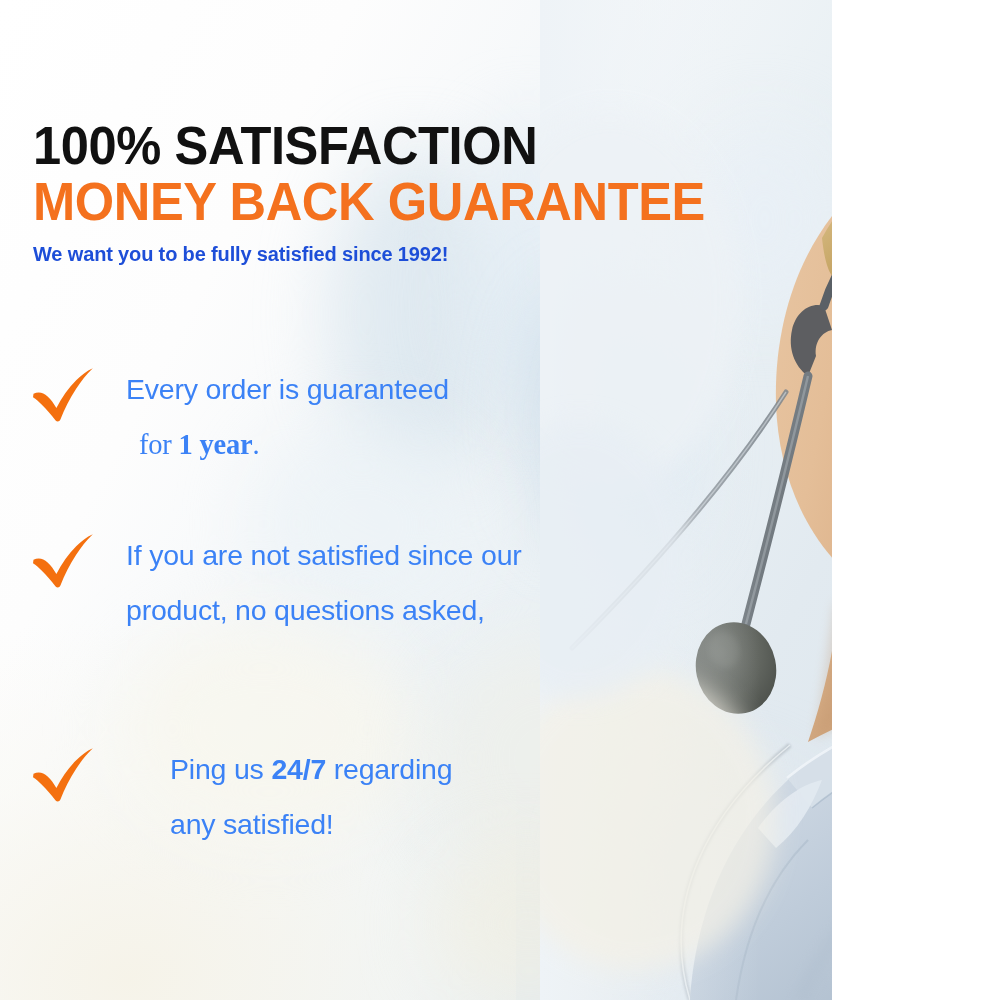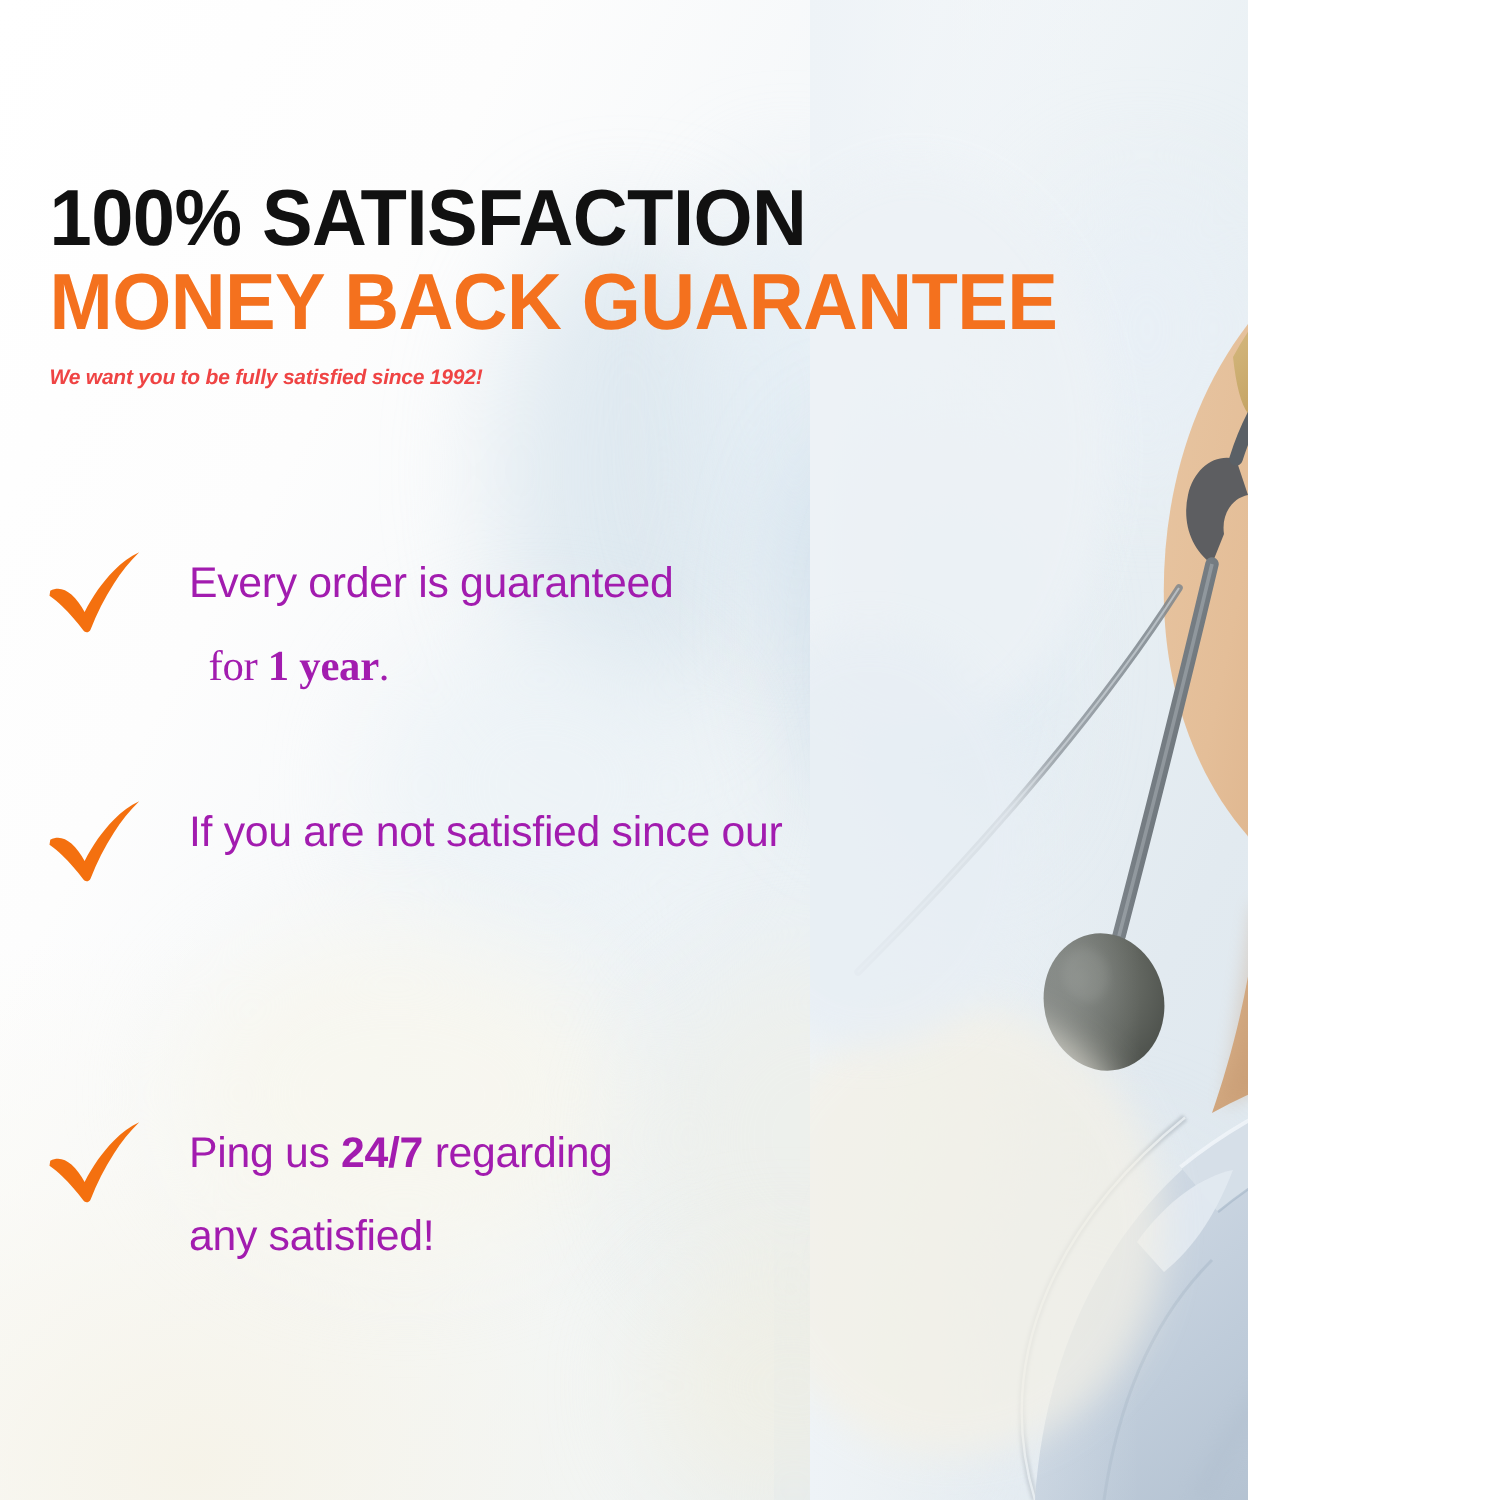--- a/index.html
+++ b/index.html
@@ -98,10 +98,9 @@
   .subhead {
     position: absolute;
     left: 33px; top: 243px;
-    font-size: 14px;
+    font-size: 20px;
     font-weight: 700;
-    font-style: italic;
-    color: #ef4444;
+    color: #1d4ed8;
     letter-spacing: -0.15px;
     white-space: nowrap;
   }

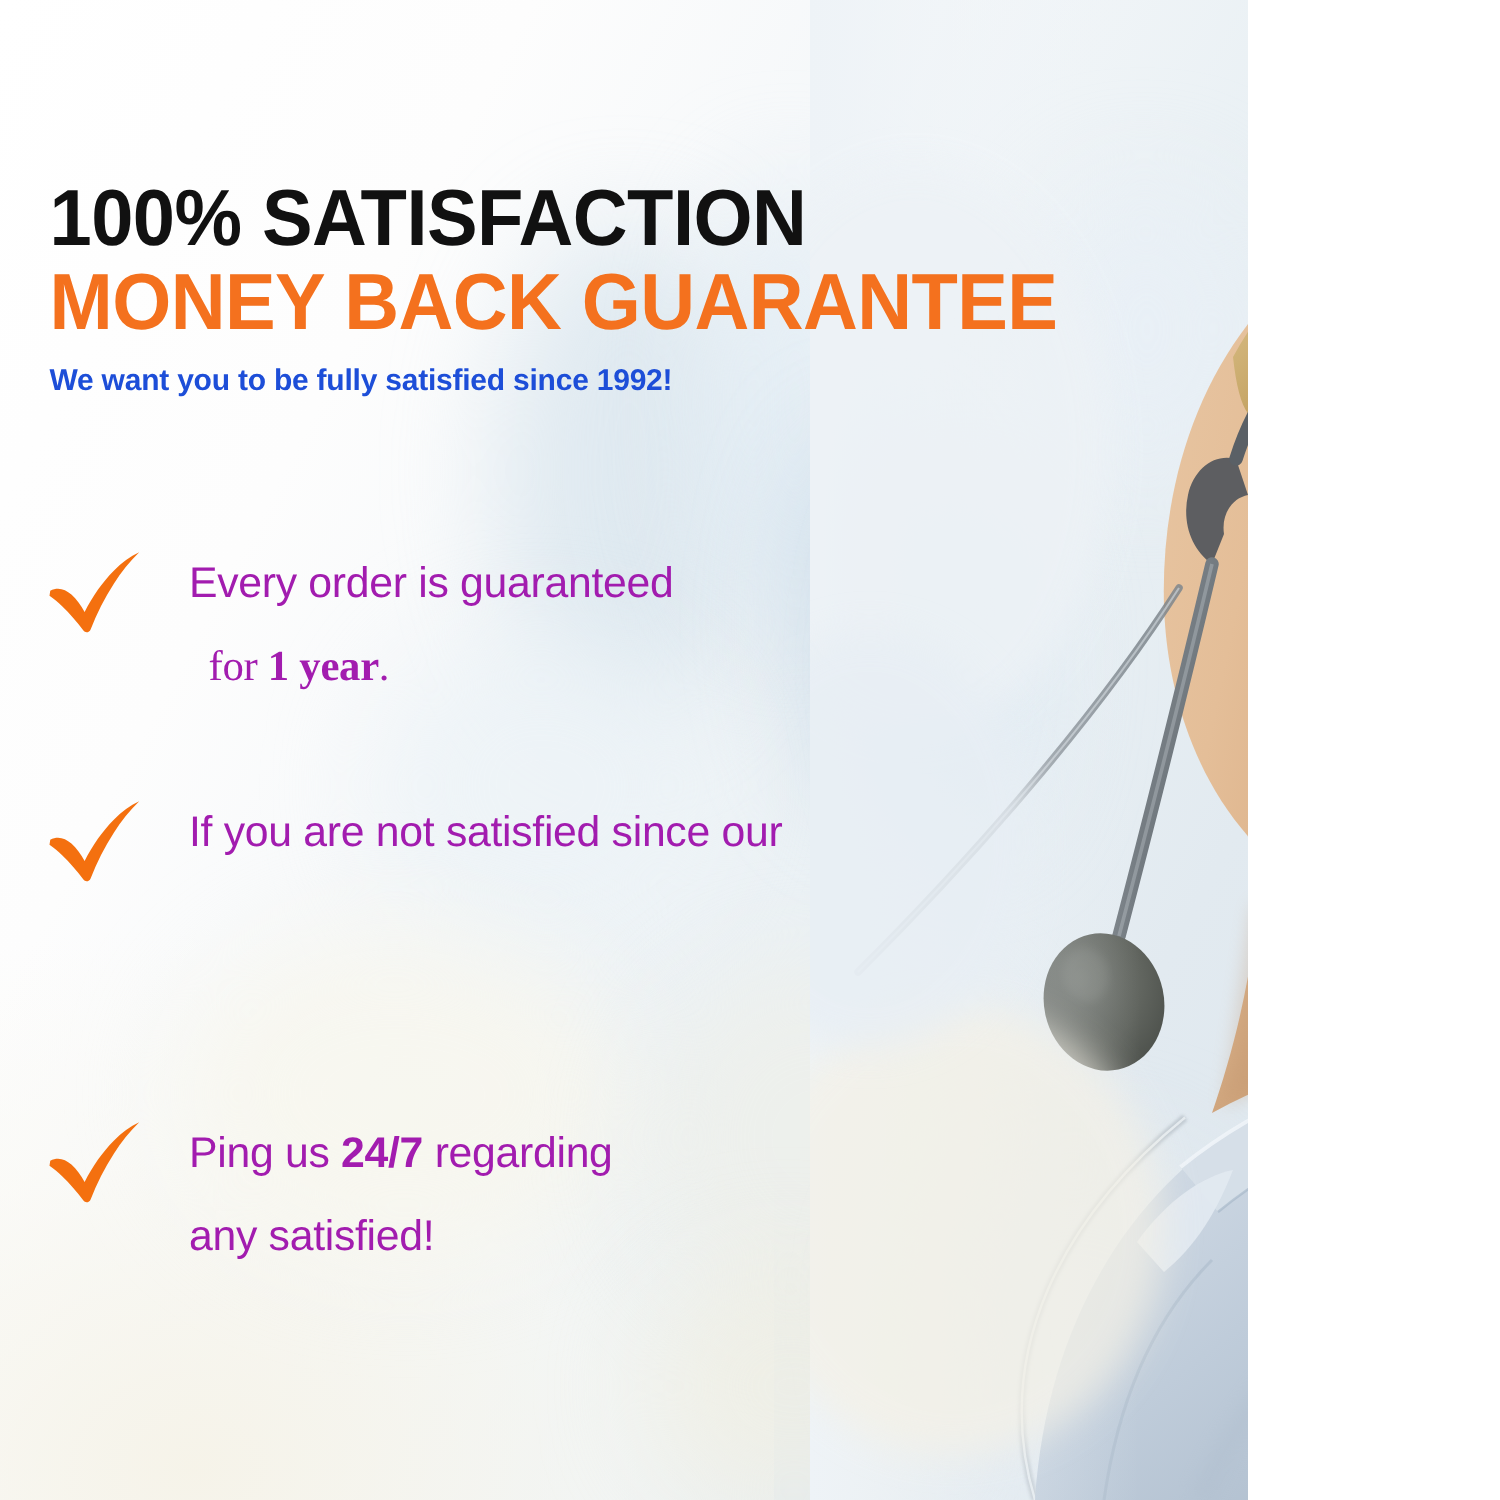--- a/index.html
+++ b/index.html
@@ -128,7 +128,7 @@
   .blines {
     flex: 1 1 auto;
     margin-left: 30px;
-    color: #a21caf;
+    color: #3b82f6;
   }
   .bline {
     font-size: 28.5px;

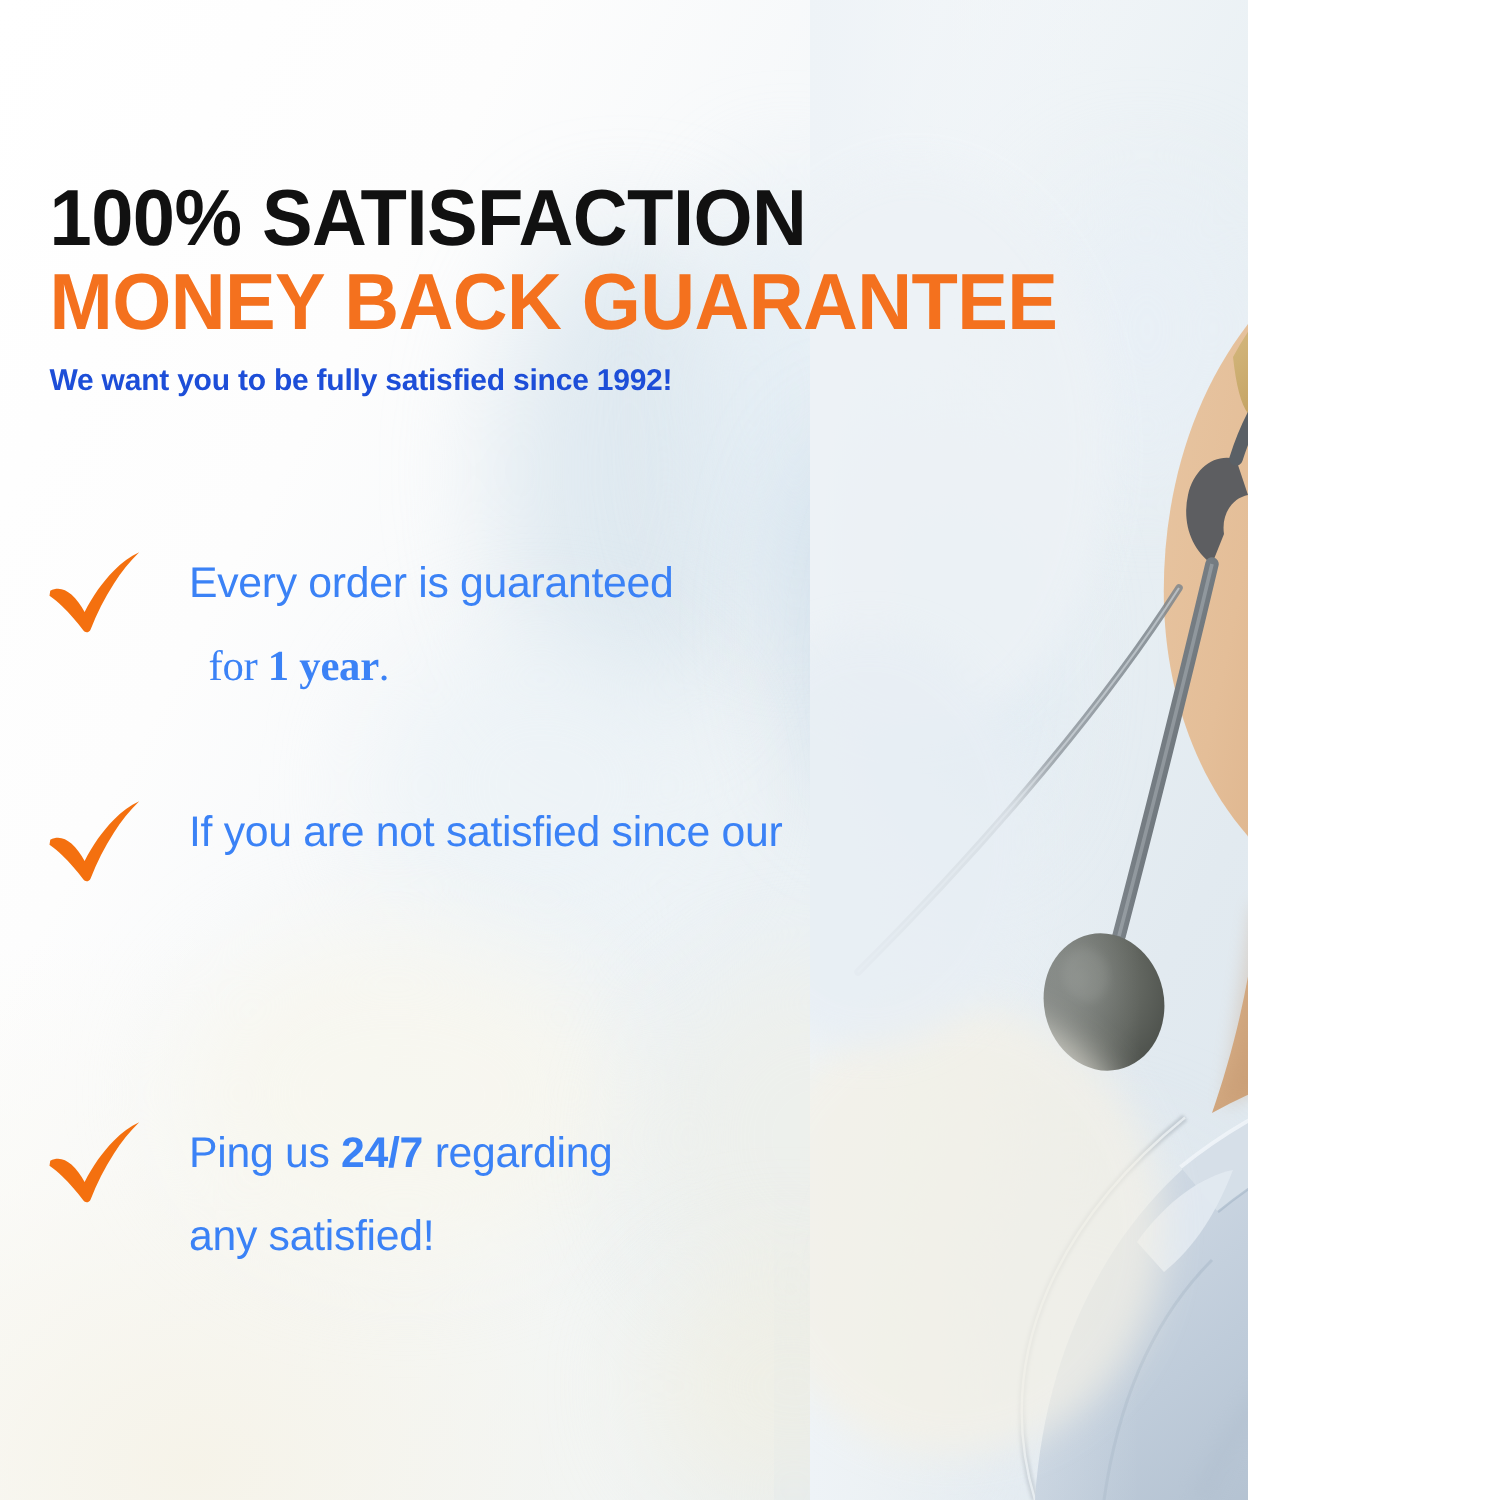--- a/index.html
+++ b/index.html
@@ -416,6 +416,7 @@
       </div>
       <div class="blines">
         <div class="bline">If you are not satisfied since our</div>
+        <div class="bline">product, no questions asked,</div>
       </div>
     </div>
 

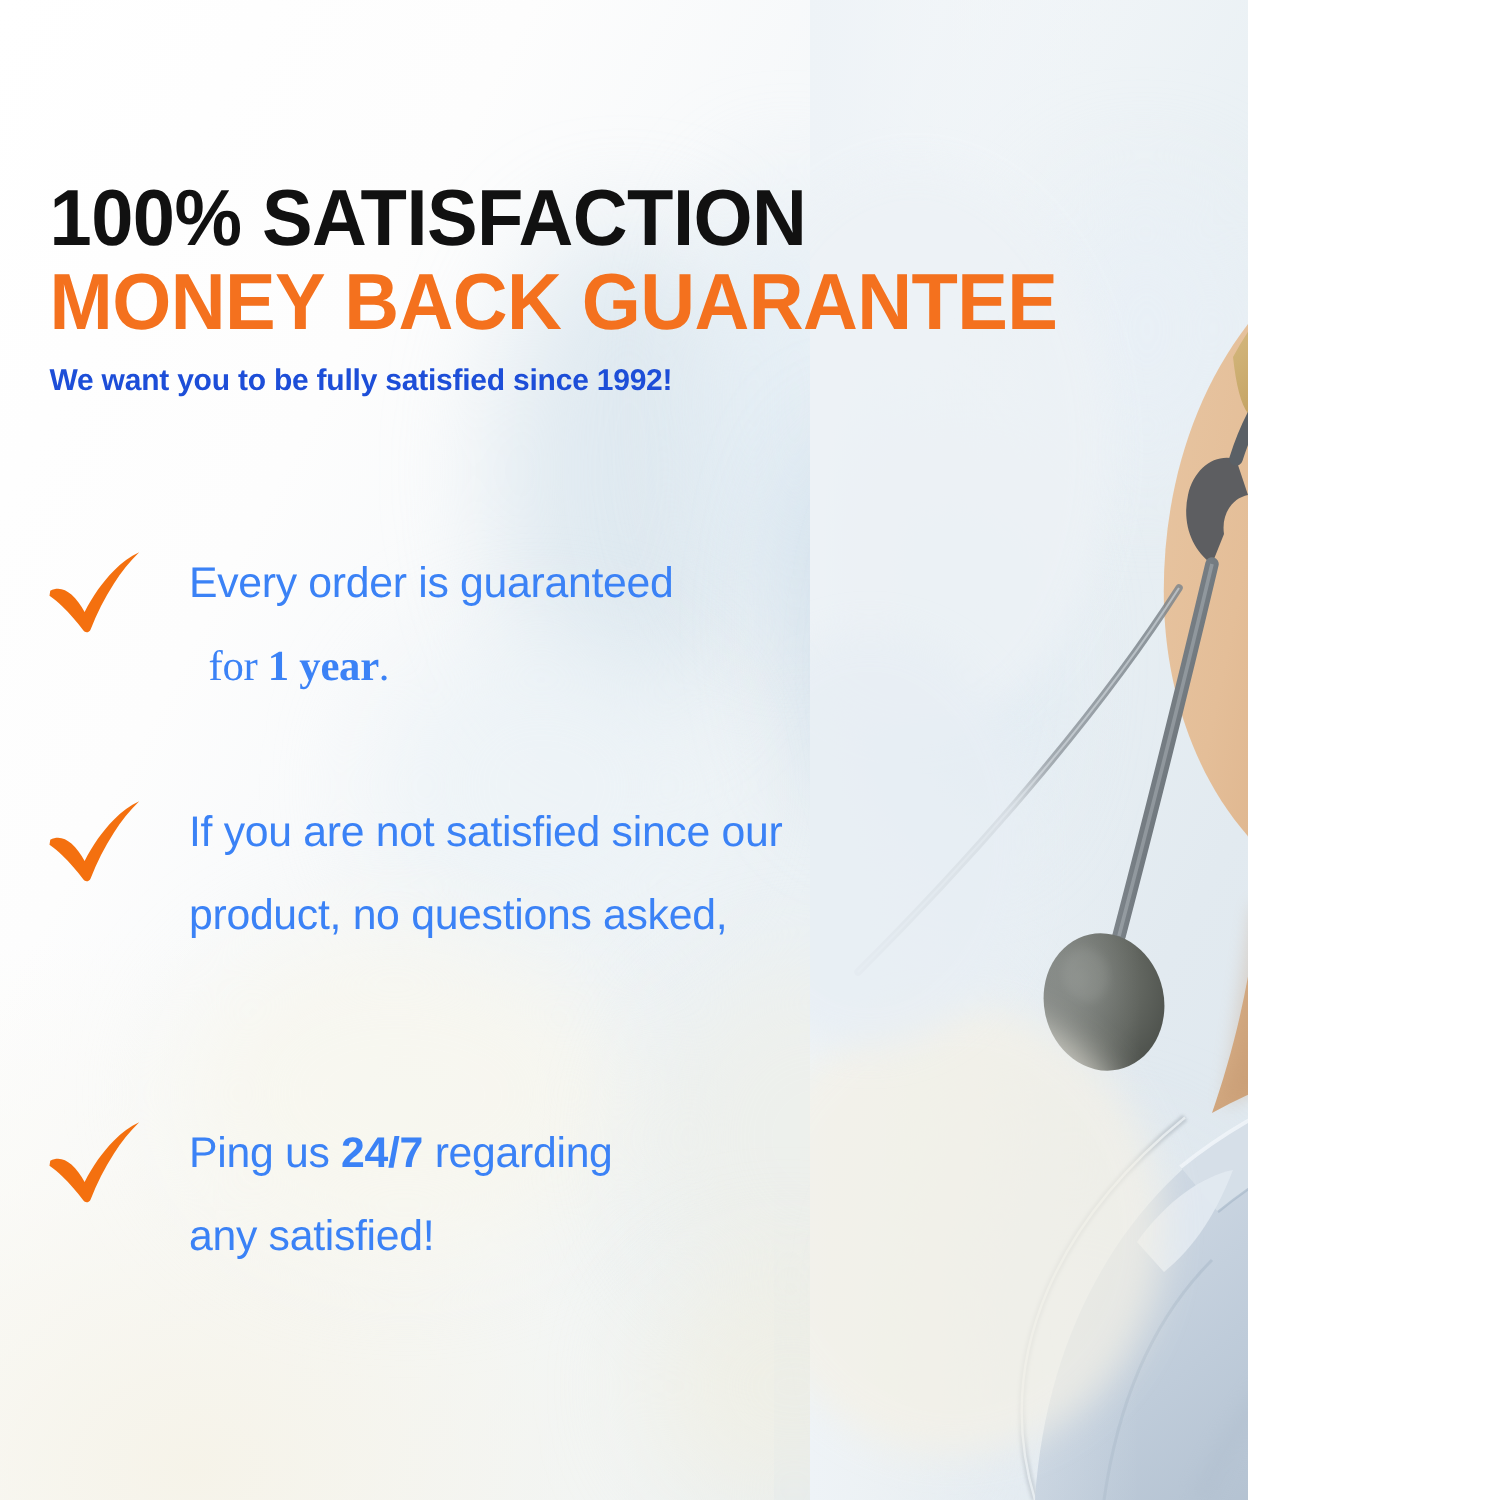--- a/index.html
+++ b/index.html
@@ -115,7 +115,7 @@
   }
   .b1 { top: 362px; }
   .b2 { top: 528px; }
-  .b3 { top: 742px; }
+  .b3 { top: 742px; gap: 44px; }
 
   .check {
     flex: 0 0 auto;

